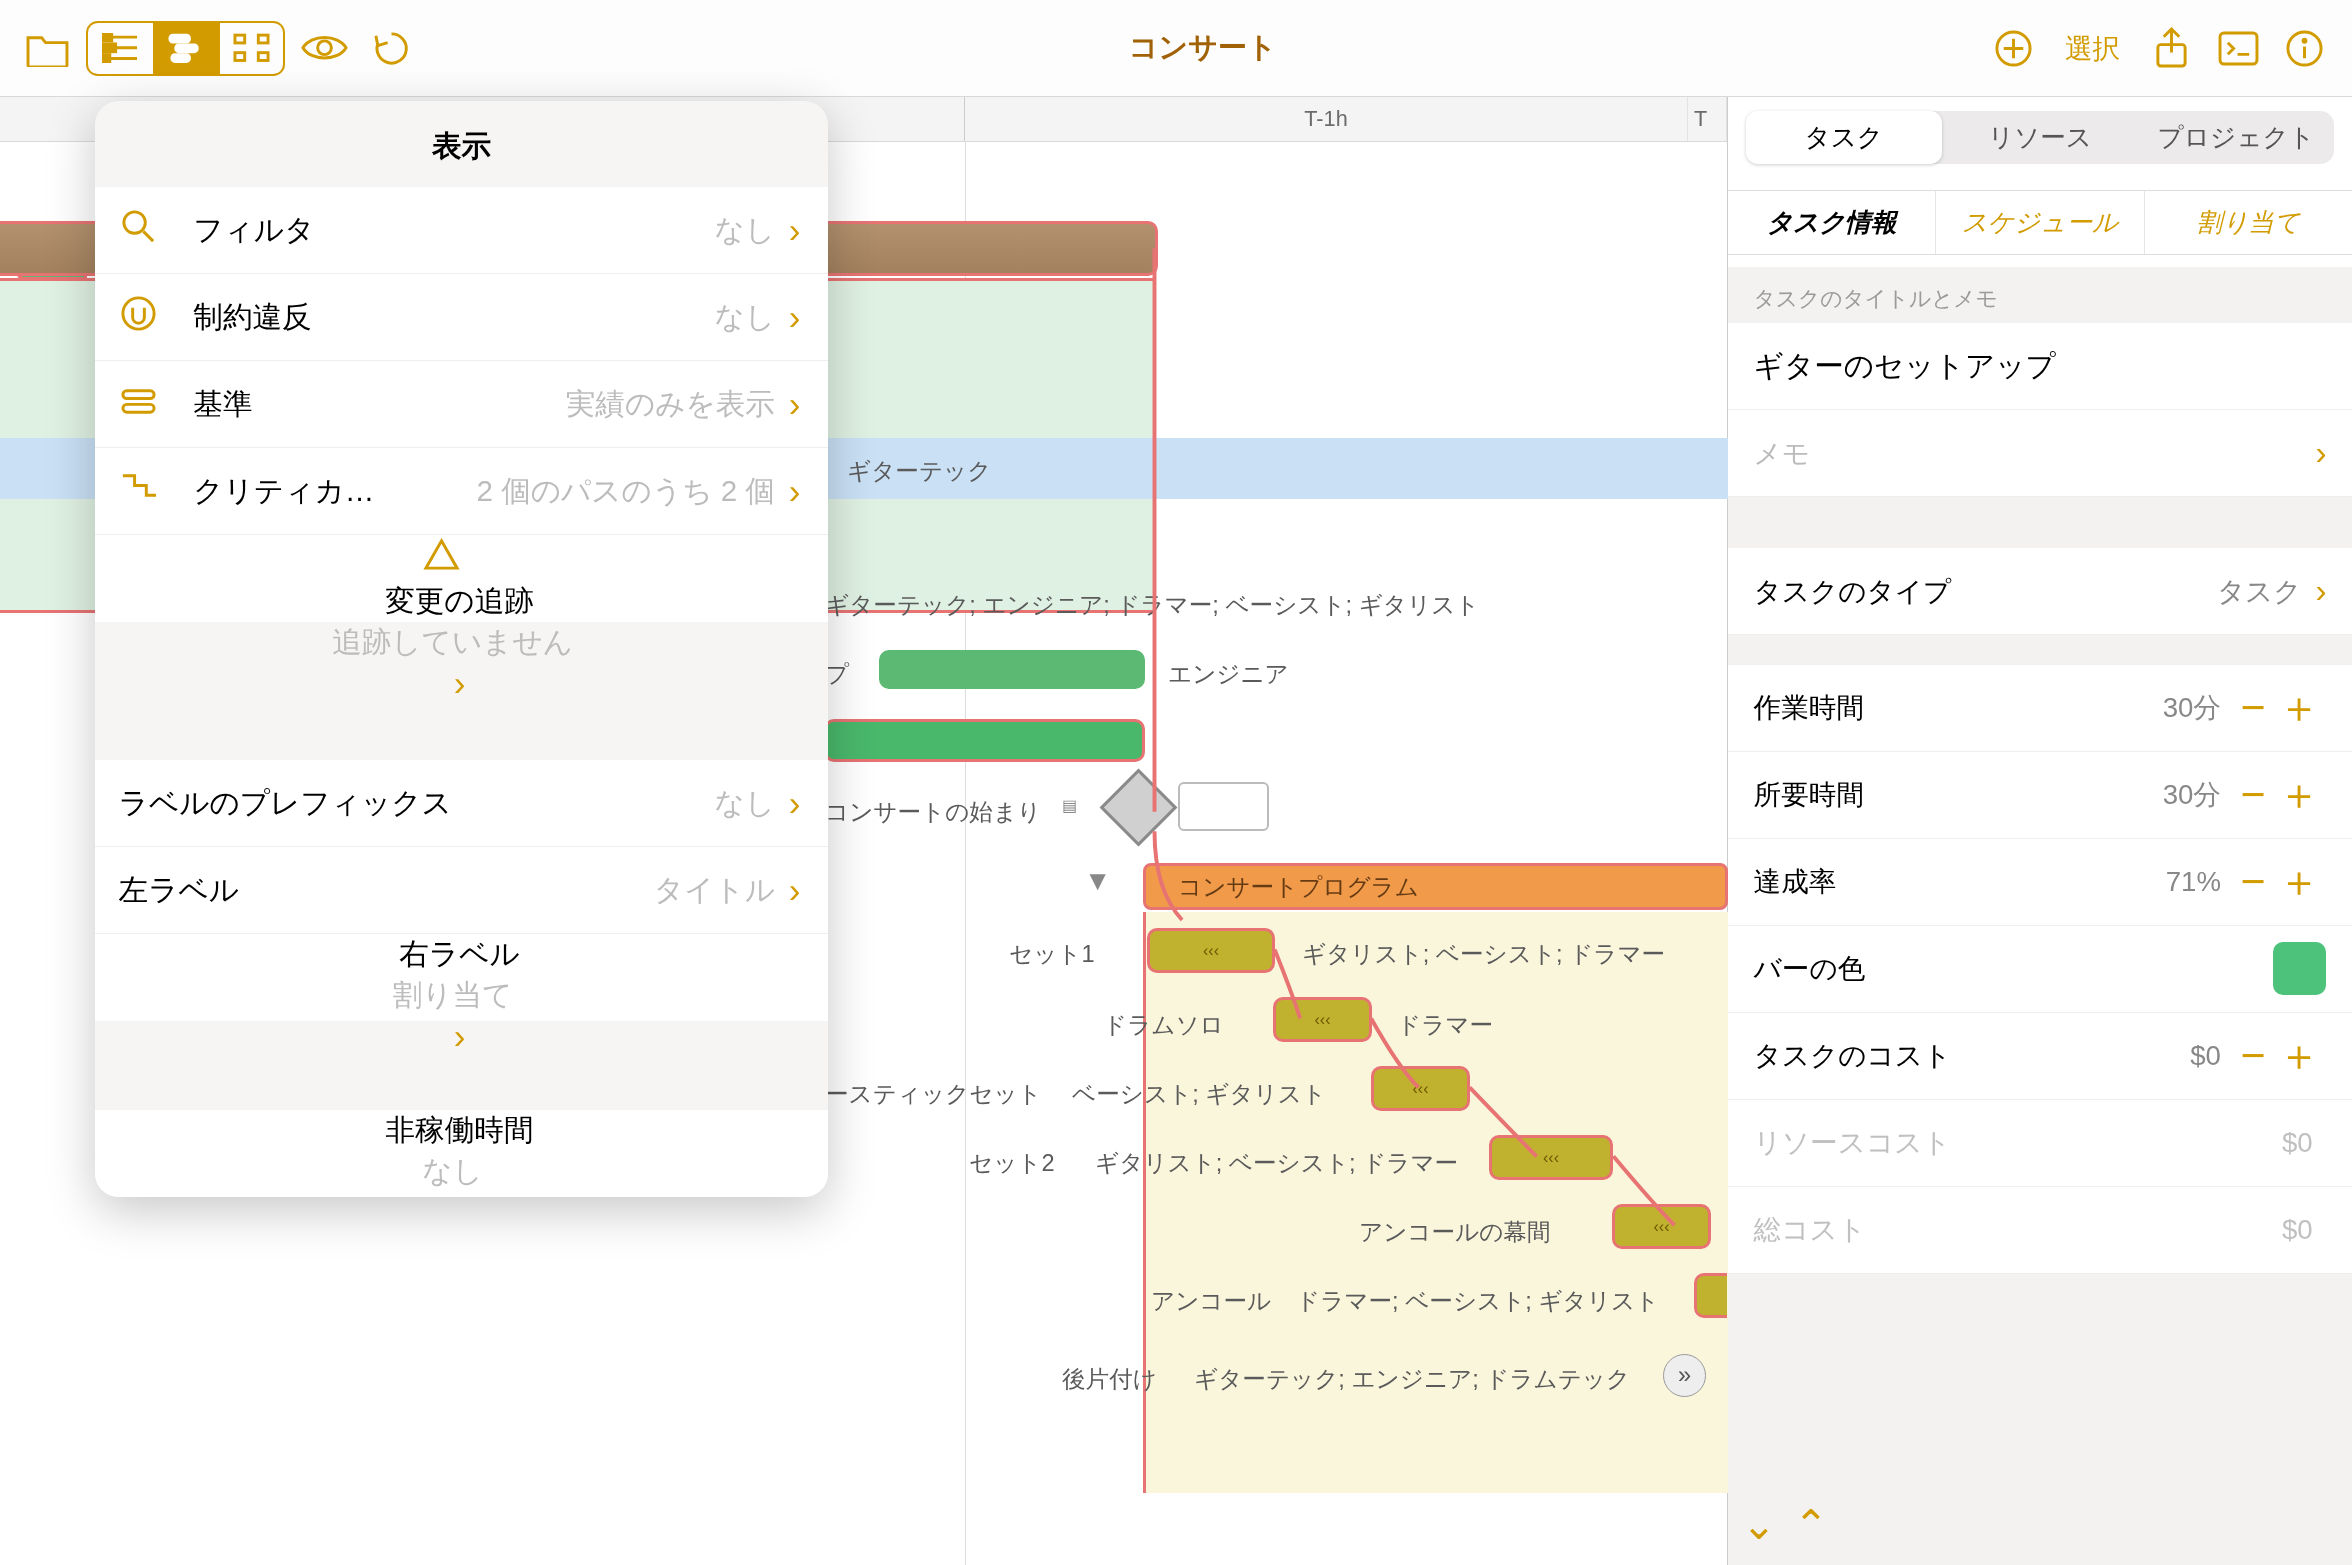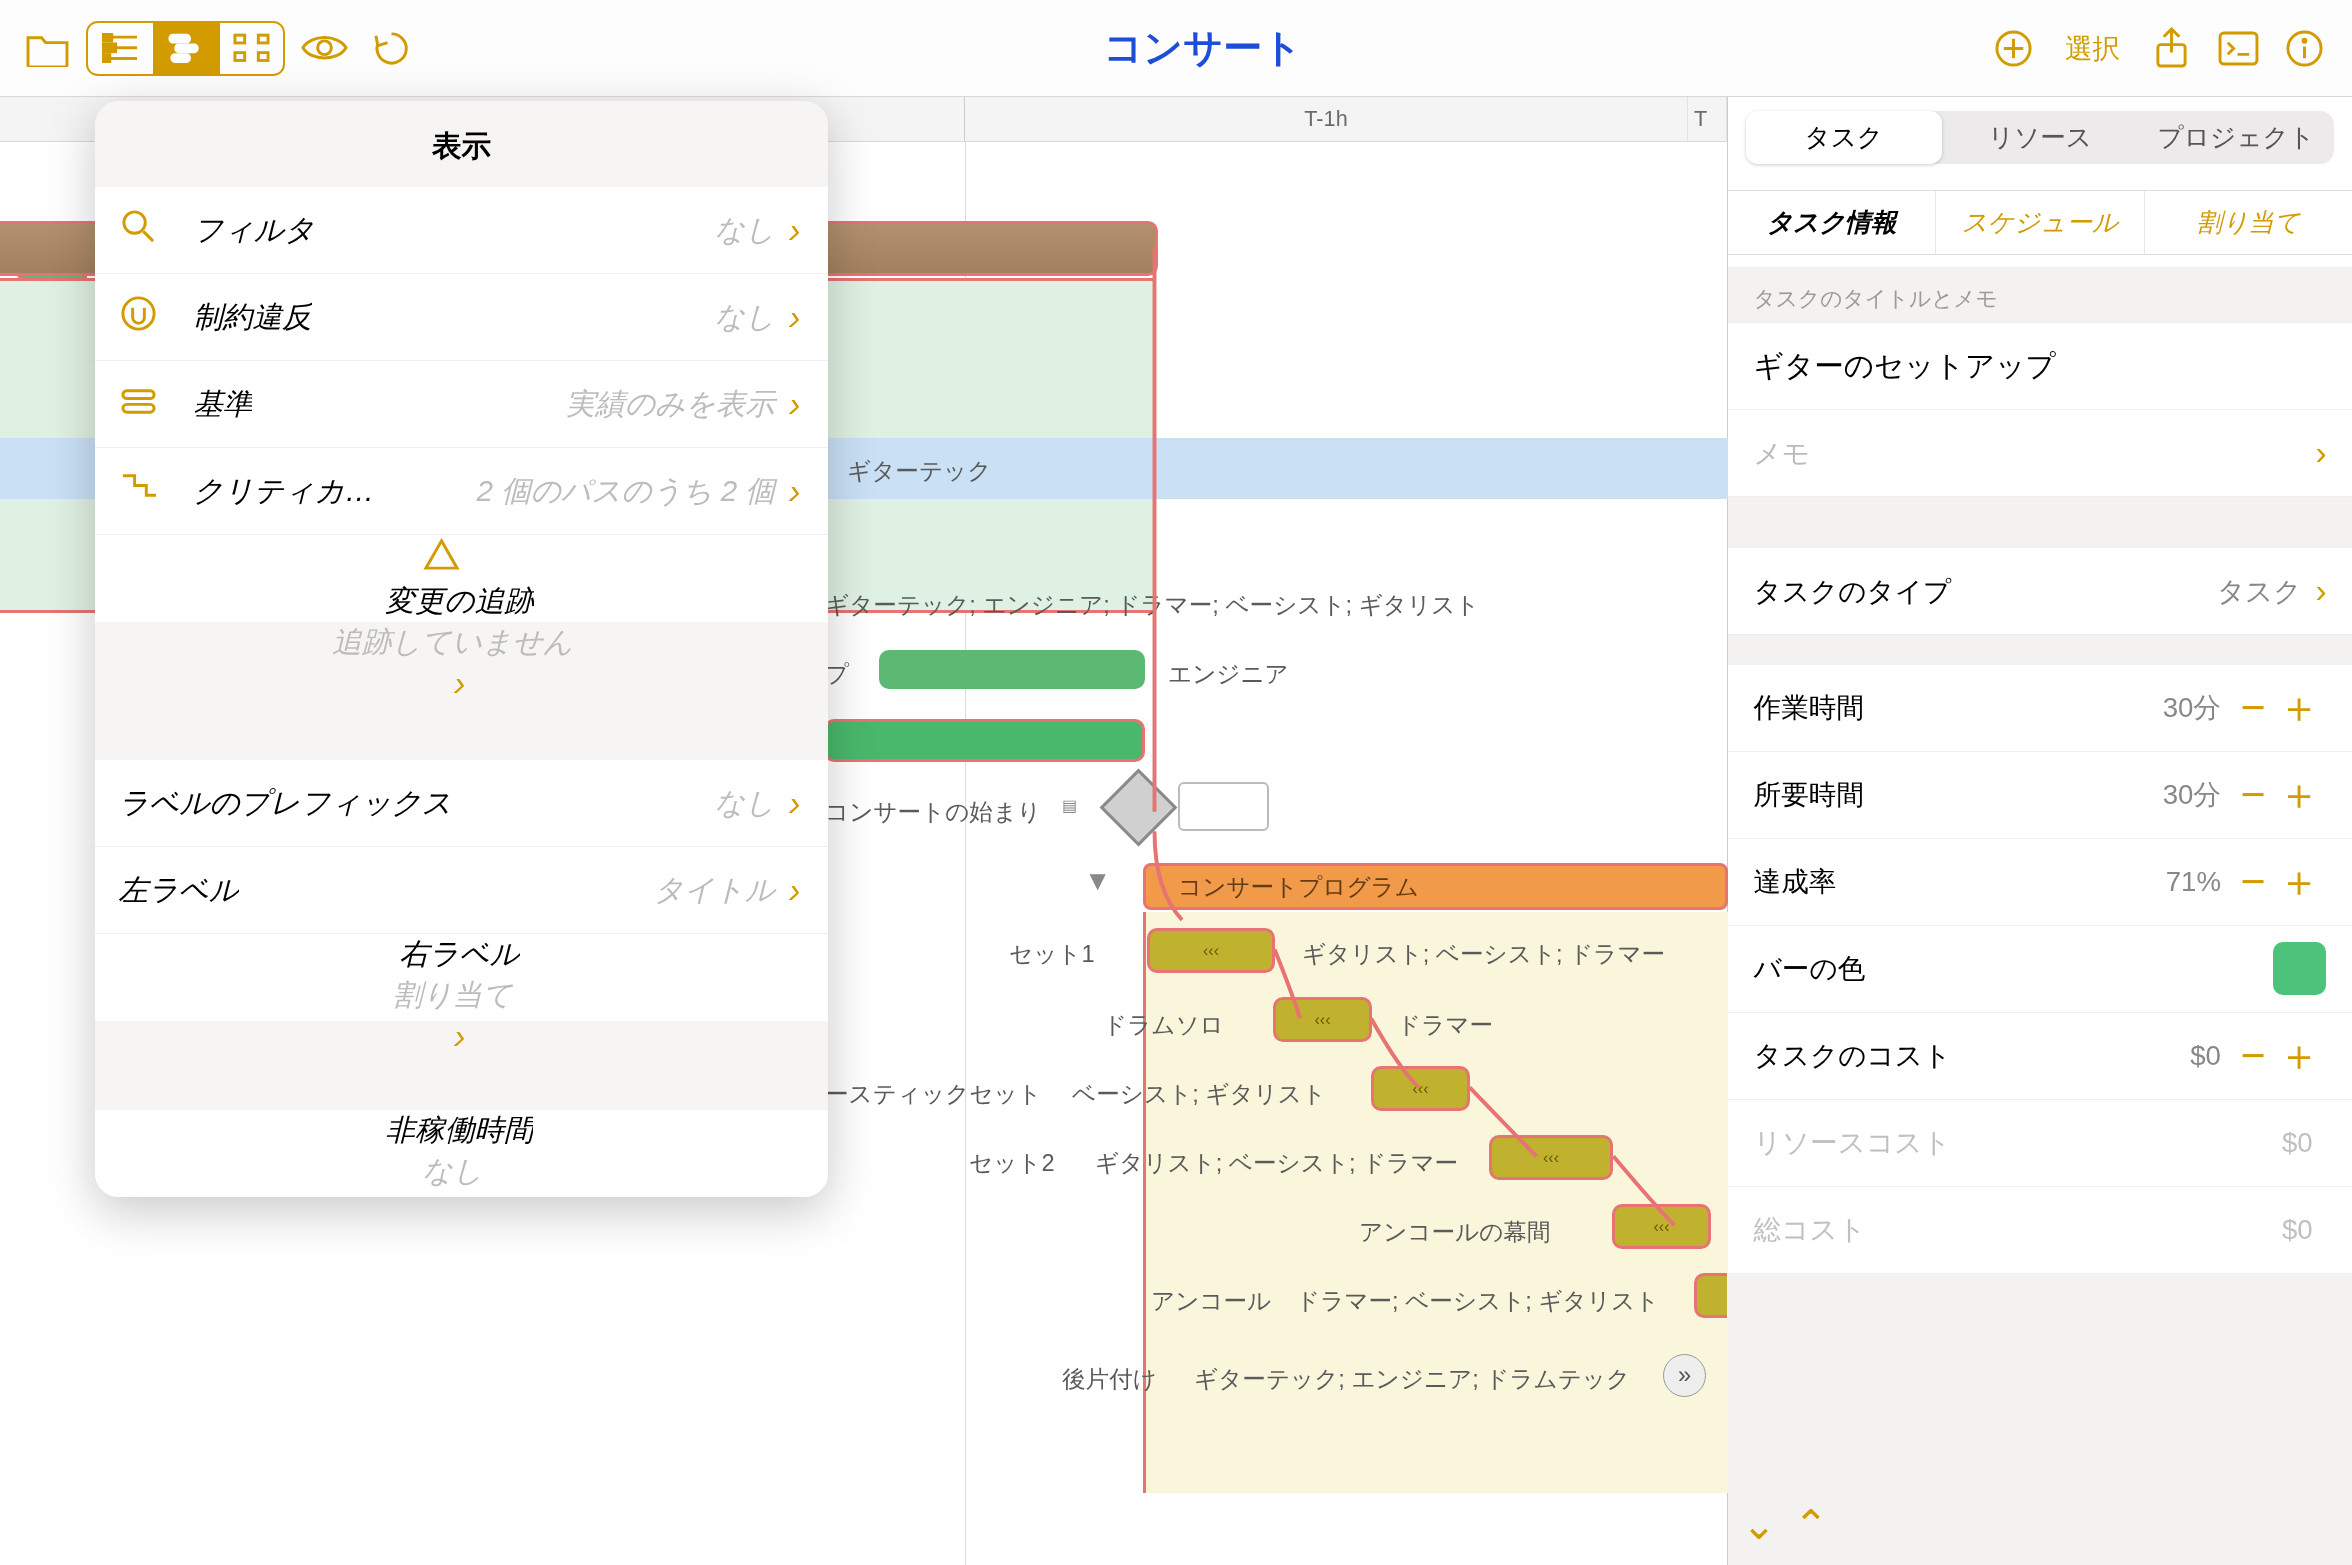--- a/index.html
+++ b/index.html
@@ -32,7 +32,7 @@
 }
 .viewseg .cell.active { background: #d29b00; color: #fff; }
 .viewseg .cell + .cell { border-left: 2px solid #d29b00; }
-.doc-title { font-size: 39px; font-weight: 600; color: #1d4ed8; }
+.doc-title { font-size: 29px; font-weight: 600; color: #a16207; }
 
 
 .body { display: flex; height: calc(100% - 97px); }

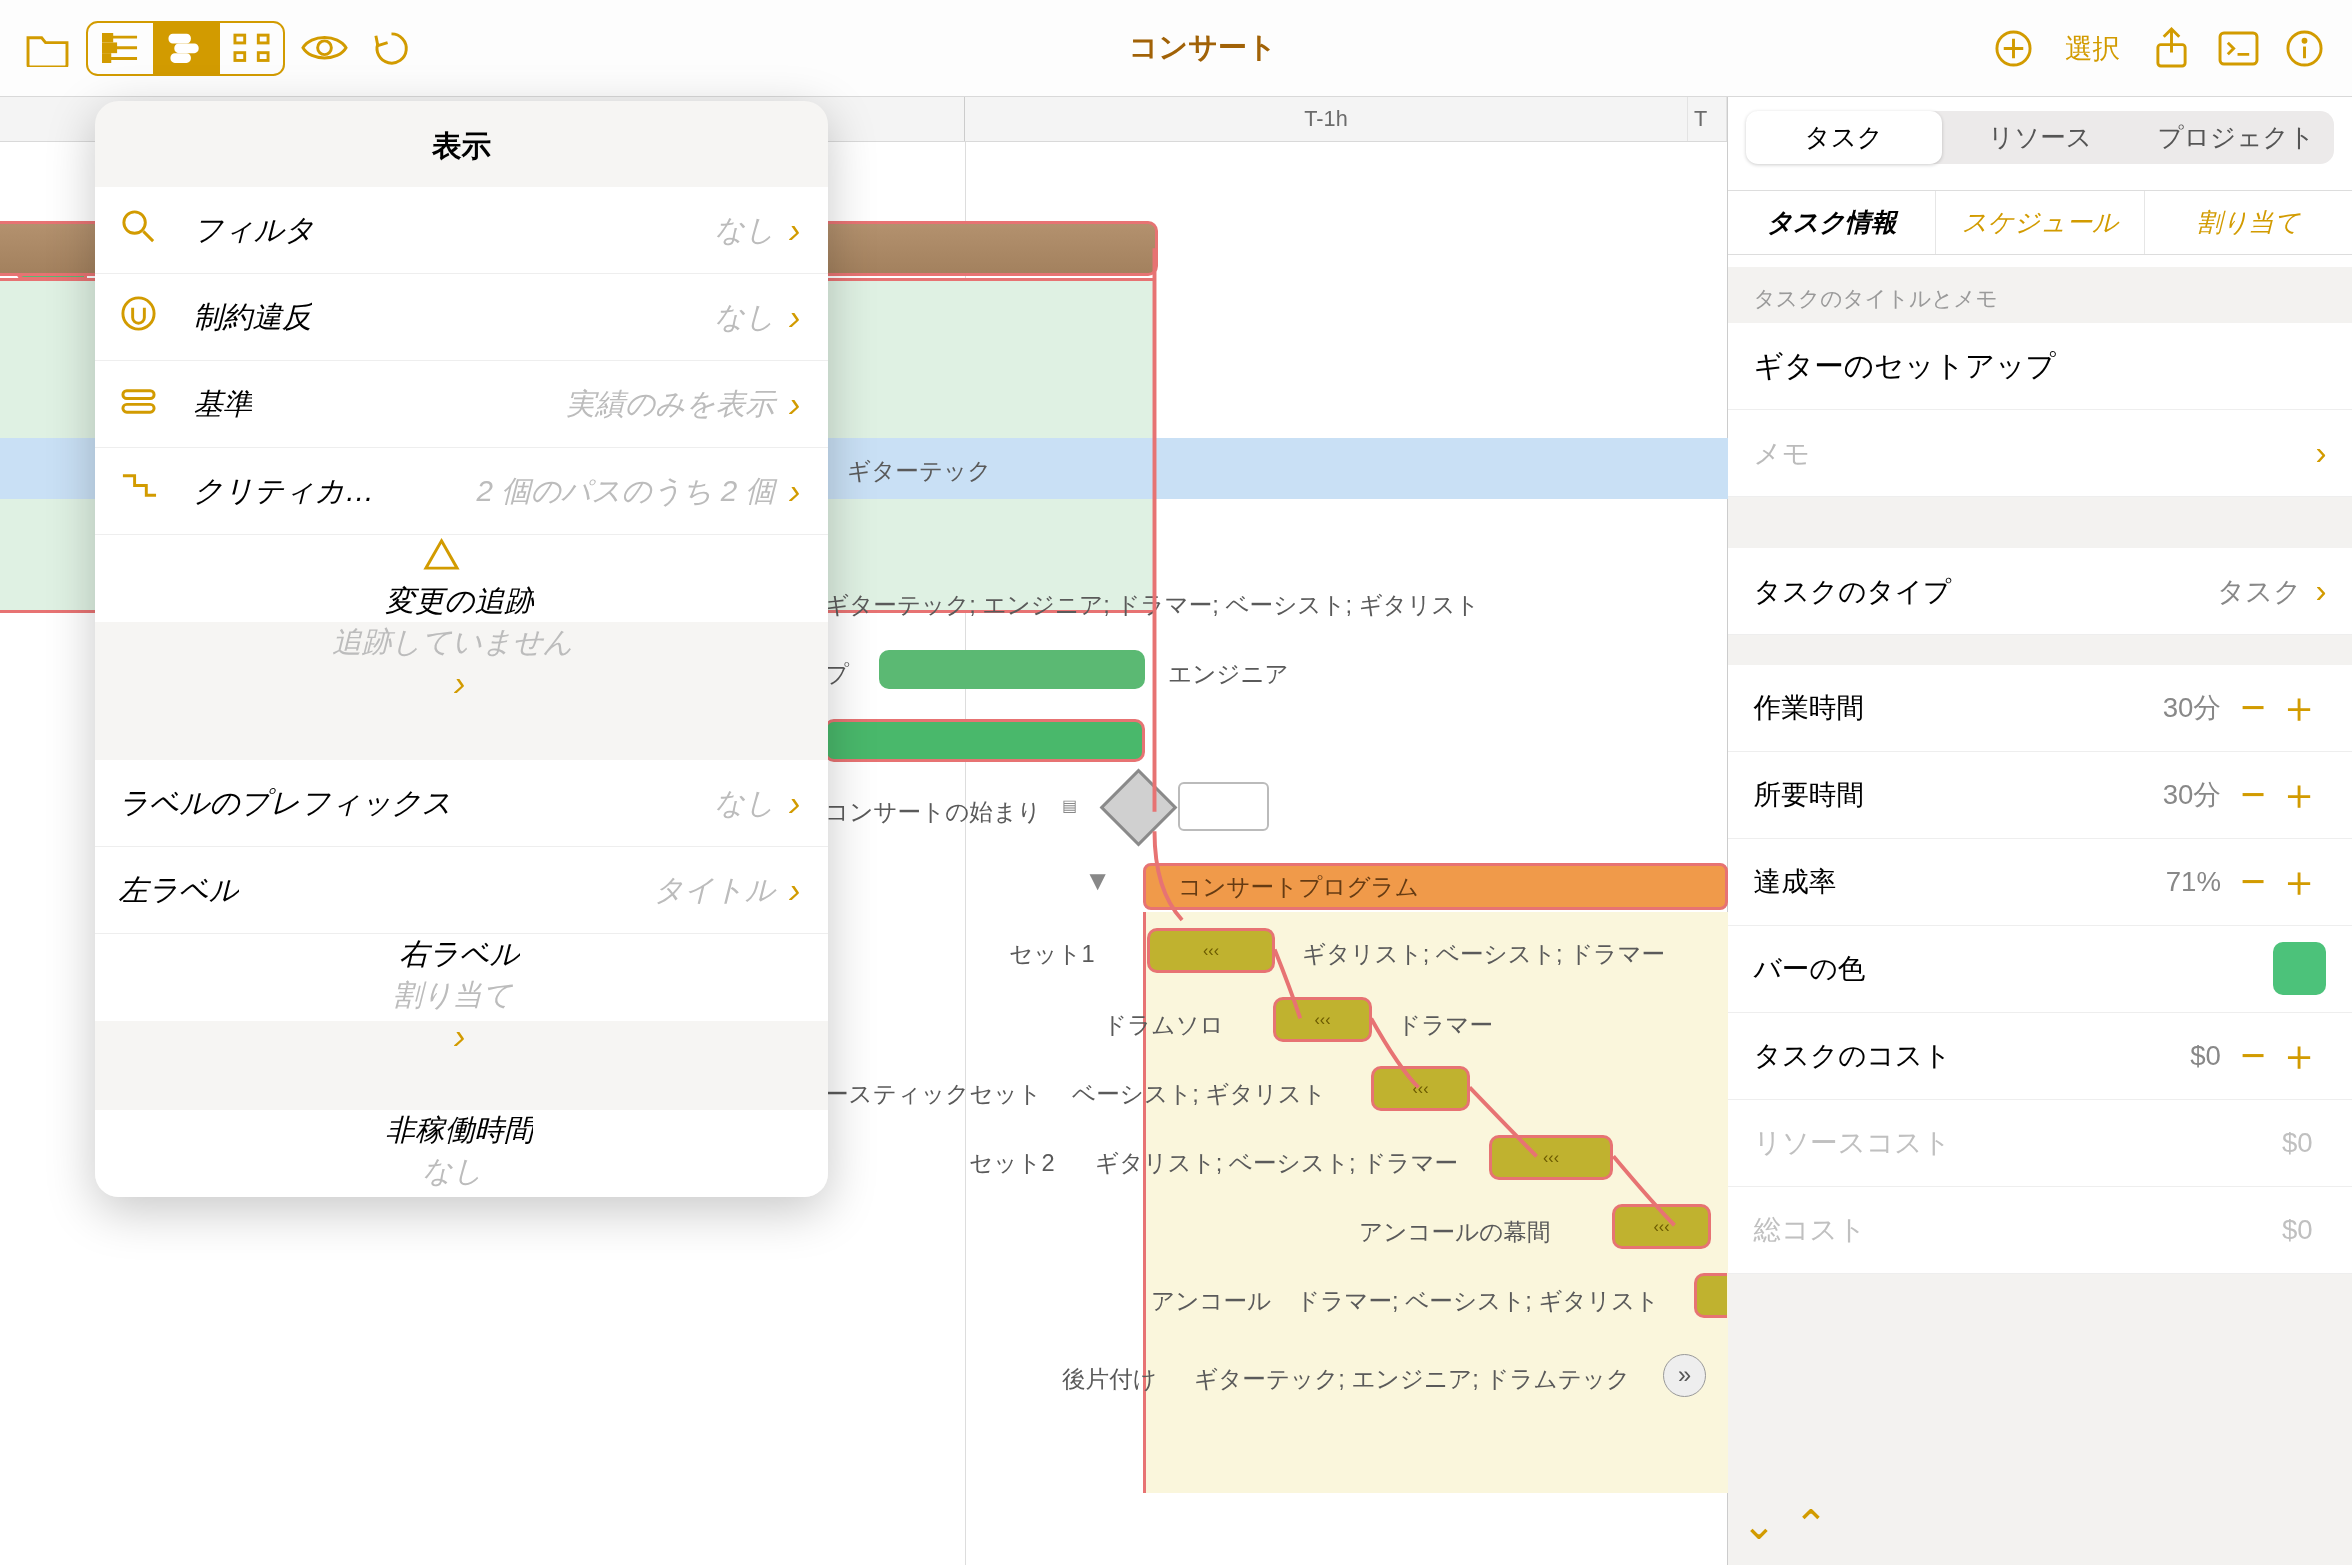--- a/index.html
+++ b/index.html
@@ -80,7 +80,6 @@
   padding: 0 27.6px 0 23.6px;
   font-size: 29.6px;
   border-bottom: 1px solid #eee;
-  font-style: italic;
 }
 .popover .row:last-child { border-bottom: none; flex-direction: column; }
 .popover .rico { width: 53px; margin-right: 21.7px; color: #d29b00; }

